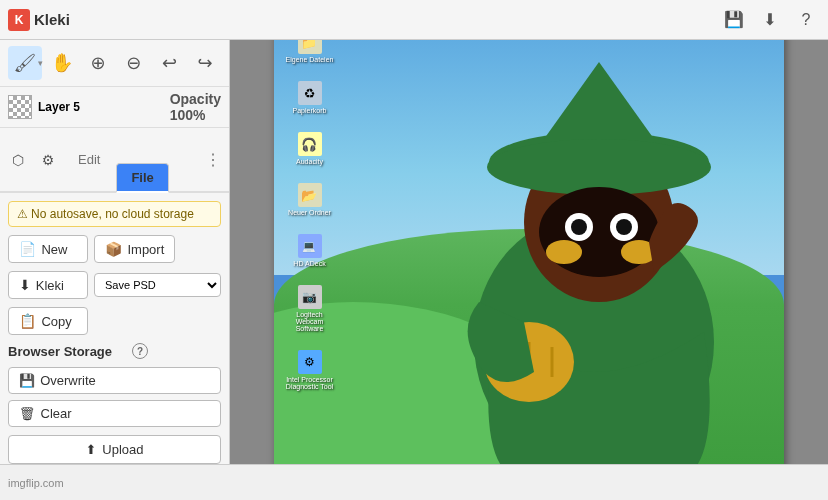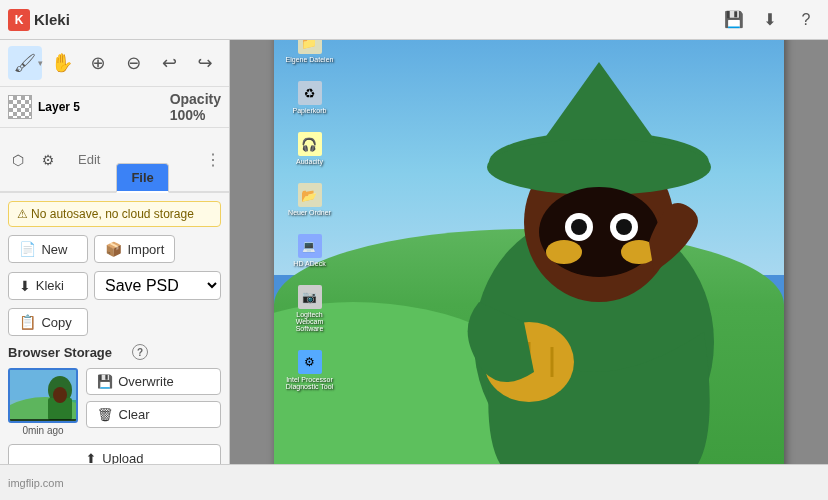--- a/index.html
+++ b/index.html
@@ -231,7 +231,7 @@
       border: 1px solid #bbb;
       border-radius: 4px;
       background: white;
-      font-size: 16px;
+      font-size: 11px;
       cursor: pointer;
     }
 

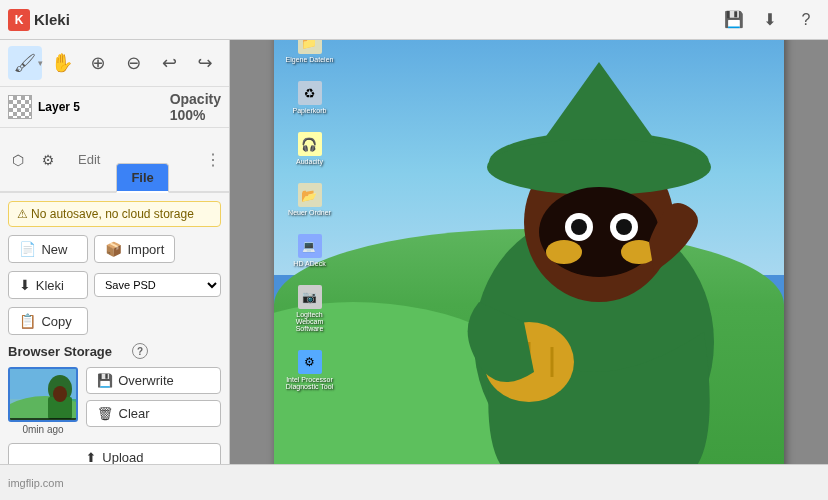--- a/index.html
+++ b/index.html
@@ -526,23 +526,6 @@
       </div>
 
       <div class="storage-content">
-        <div class="storage-thumb-container">
-          <div class="storage-thumb">
-            <div class="storage-thumb-inner">
-              
-              <svg width="70" height="55" viewBox="0 0 70 55">
-                <rect width="70" height="30" fill="#6ab4e0"></rect>
-                <ellipse cx="35" cy="55" rx="50" ry="28" fill="#5db55d"></ellipse>
-
-                <ellipse cx="50" cy="20" rx="12" ry="14" fill="#2a6a2a"></ellipse>
-                <rect x="38" y="28" width="24" height="22" fill="#2a7a2a" rx="2"></rect>
-                <ellipse cx="50" cy="25" rx="7" ry="8" fill="#5a2a10"></ellipse>
-              </svg>
-            </div>
-            <div class="storage-thumb-label"></div>
-          </div>
-          <div class="storage-thumb-time">0min ago</div>
-        </div>
 
         <div class="storage-actions">
           <button class="storage-btn">

